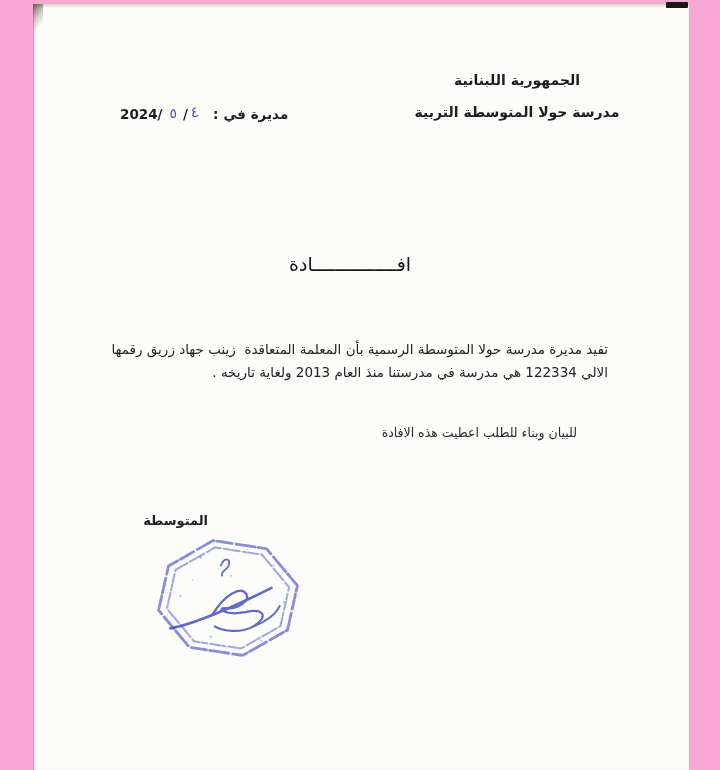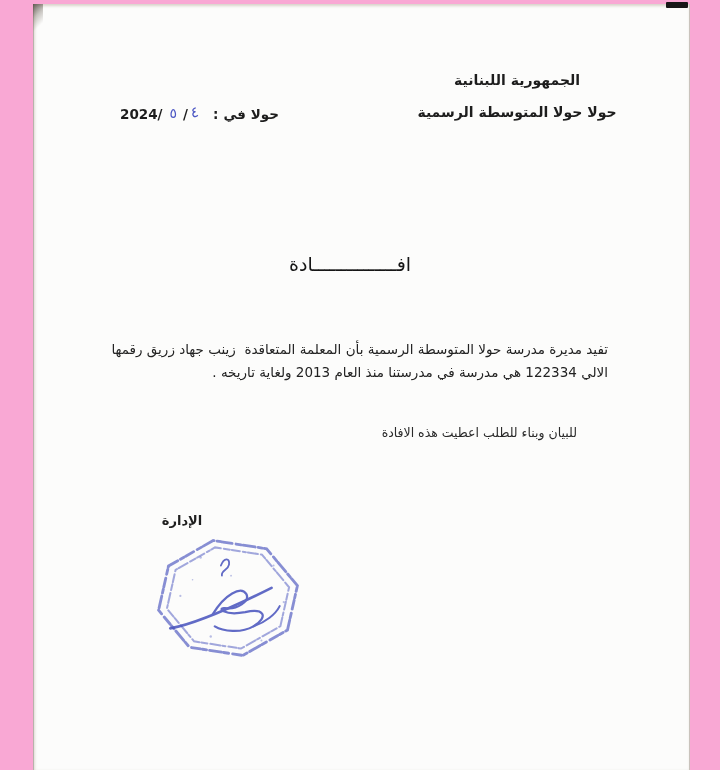--- a/index.html
+++ b/index.html
@@ -162,7 +162,7 @@
     <span class="date-piece">/</span>
     <span class="date-piece hand-blue hand-day">٤</span>
     <span class="date-piece date-colon">:</span>
-    <span class="date-piece">حولا في</span>
+    <span class="date-piece">مديرة في</span>
   </div>
 
   <div class="title">افـــــــــــــــادة</div>

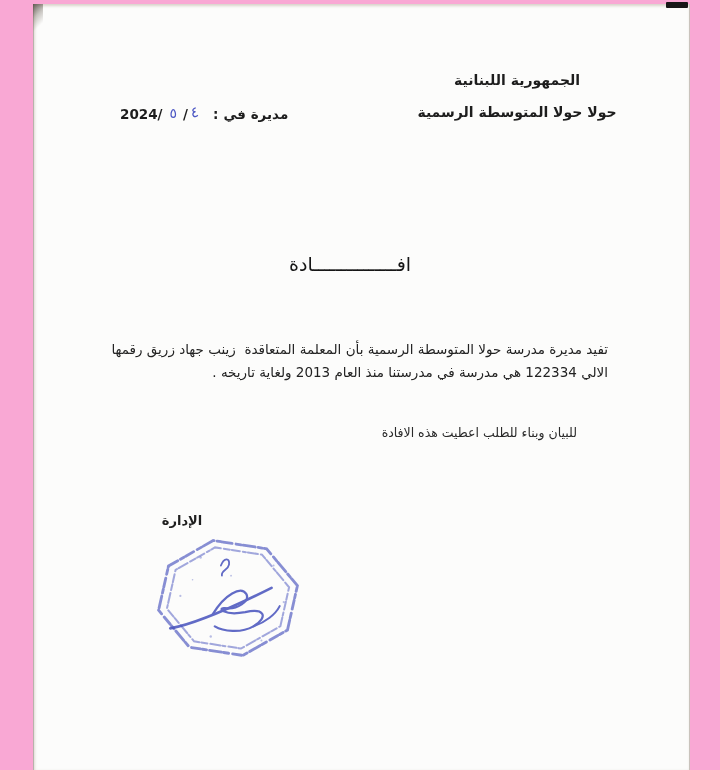--- a/index.html
+++ b/index.html
@@ -153,7 +153,7 @@
 
   <div class="header-block">
     <div class="header-line">الجمهورية اللبنانية</div>
-    <div class="header-line">حولا حولا المتوسطة الرسمية</div>
+    <div class="header-line">مدرسة حولا المتوسطة التربية</div>
   </div>
 
   <div class="date-row">

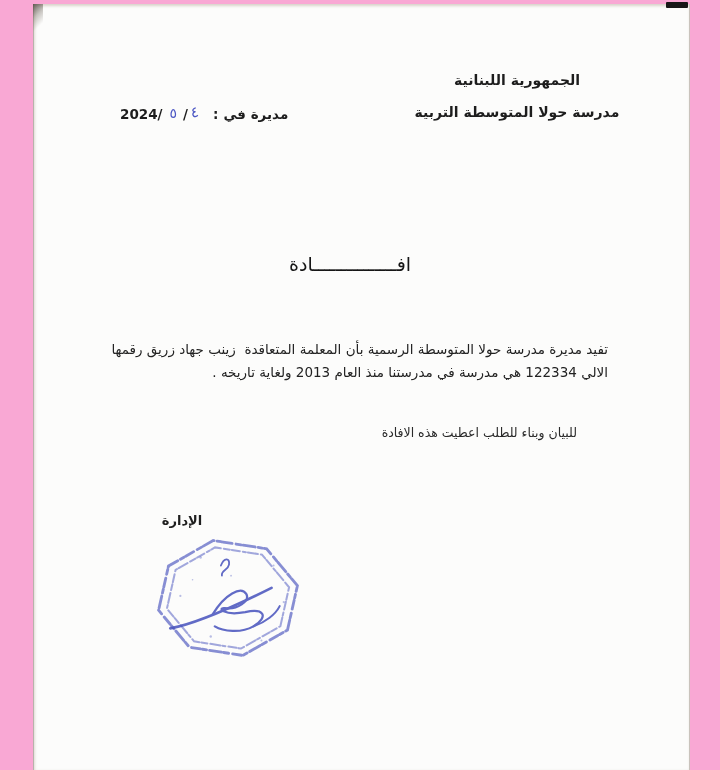--- a/index.html
+++ b/index.html
@@ -171,7 +171,7 @@
 
   <div class="closing-line">للبيان وبناء للطلب اعطيت هذه الافادة</div>
 
-  <div class="admin-label">الإدارة</div>
+  <div class="admin-label">المتوسطة</div>
 
   <div class="stamp-wrap">
     <svg width="152" height="130" viewBox="0 0 150 128">

